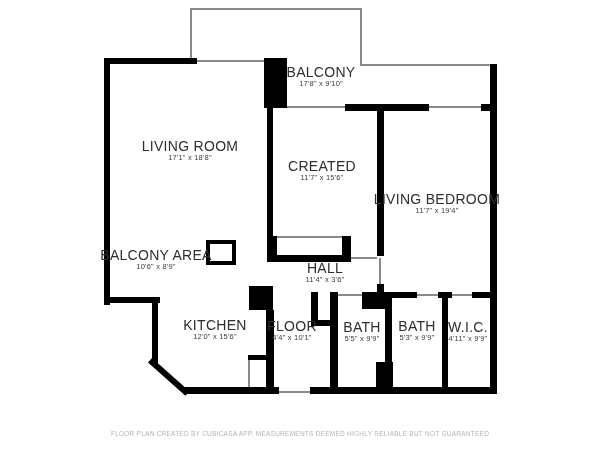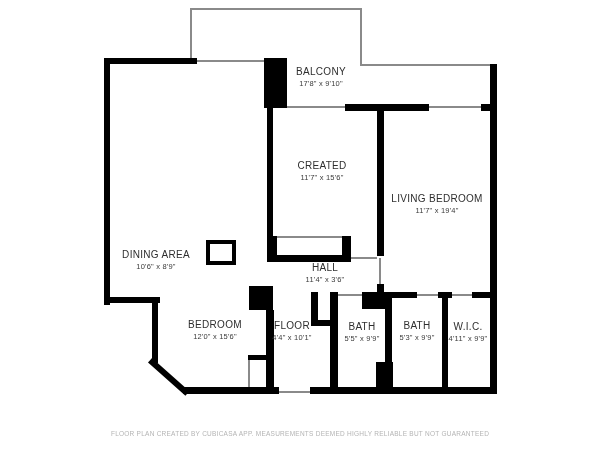--- a/index.html
+++ b/index.html
@@ -10,7 +10,7 @@
   .shaft{position:absolute;background:#fff;border:4px solid var(--wall,#000);box-sizing:border-box;}
   .room-label{position:absolute;transform:translateX(-50%);text-align:center;
               color:var(--label,#2e2e2e);white-space:nowrap;}
-  .room-name{display:block;font-size:10px;line-height:12px;letter-spacing:.3px;}
+  .room-name{display:block;font-size:14px;line-height:12px;letter-spacing:.3px;}
   .room-dims{display:block;font-size:7.5px;line-height:11px;letter-spacing:.2px;color:#3a3a3a;}
   .disclaimer{position:absolute;left:50%;top:430px;transform:translateX(-50%);
               font-size:6.5px;letter-spacing:.25px;color:var(--disclaimer,#b4b4b4);white-space:nowrap;}

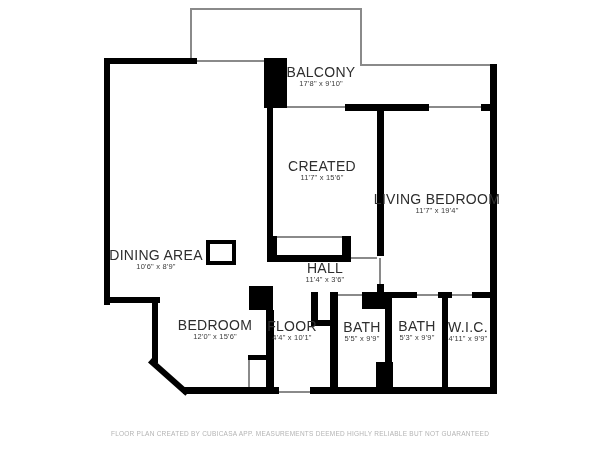--- a/index.html
+++ b/index.html
@@ -75,6 +75,10 @@
     <span class="room-name">BALCONY</span>
     <span class="room-dims">17'8" x 9'10"</span>
   </div>
+  <div class="room-label" style="left:190px;top:140px;">
+    <span class="room-name">LIVING ROOM</span>
+    <span class="room-dims">17'1" x 18'8"</span>
+  </div>
   <div class="room-label" style="left:322px;top:160px;">
     <span class="room-name">CREATED</span>
     <span class="room-dims">11'7" x 15'6"</span>

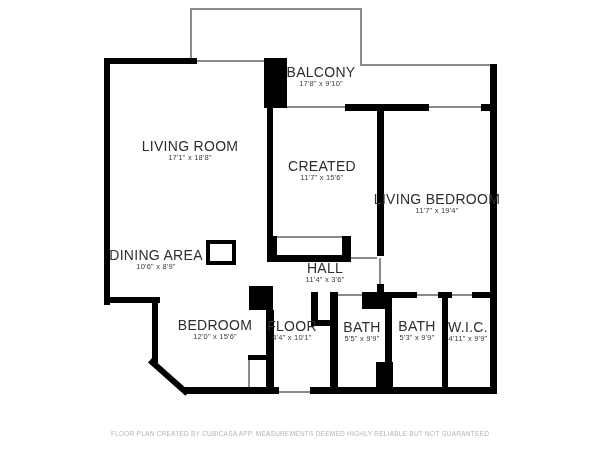--- a/index.html
+++ b/index.html
@@ -88,7 +88,7 @@
     <span class="room-dims">11'7" x 19'4"</span>
   </div>
   <div class="room-label" style="left:156px;top:249px;">
-    <span class="room-name">DINING AREA</span>
+    <span class="room-name">BALCONY AREA</span>
     <span class="room-dims">10'6" x 8'9"</span>
   </div>
   <div class="room-label" style="left:325px;top:262px;">

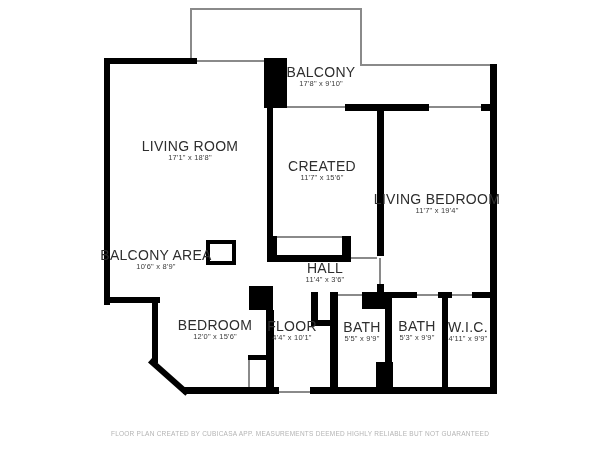--- a/index.html
+++ b/index.html
@@ -96,7 +96,7 @@
     <span class="room-dims">11'4" x 3'6"</span>
   </div>
   <div class="room-label" style="left:215px;top:319px;">
-    <span class="room-name">BEDROOM</span>
+    <span class="room-name">KITCHEN</span>
     <span class="room-dims">12'0" x 15'6"</span>
   </div>
   <div class="room-label" style="left:292px;top:320px;">

